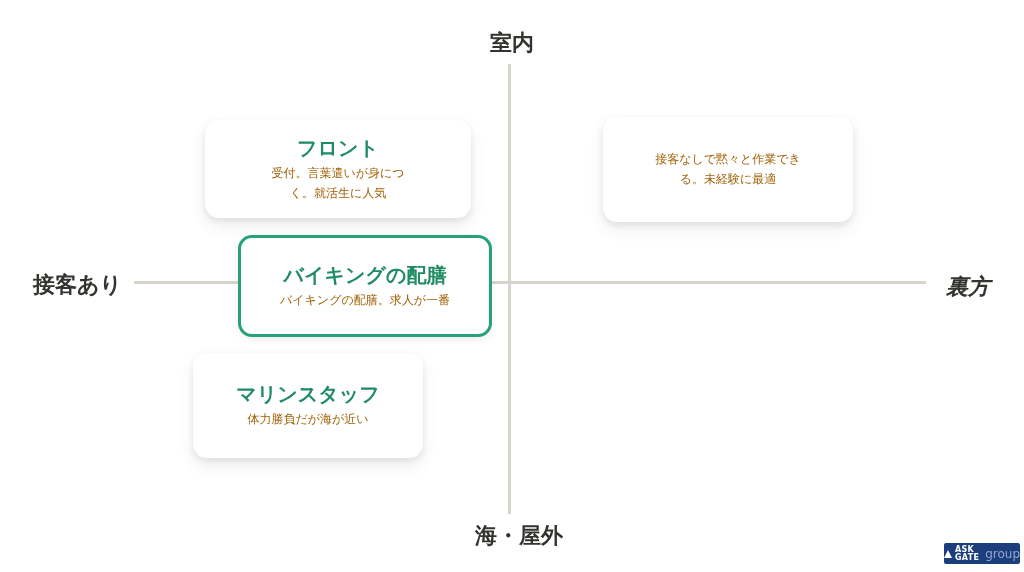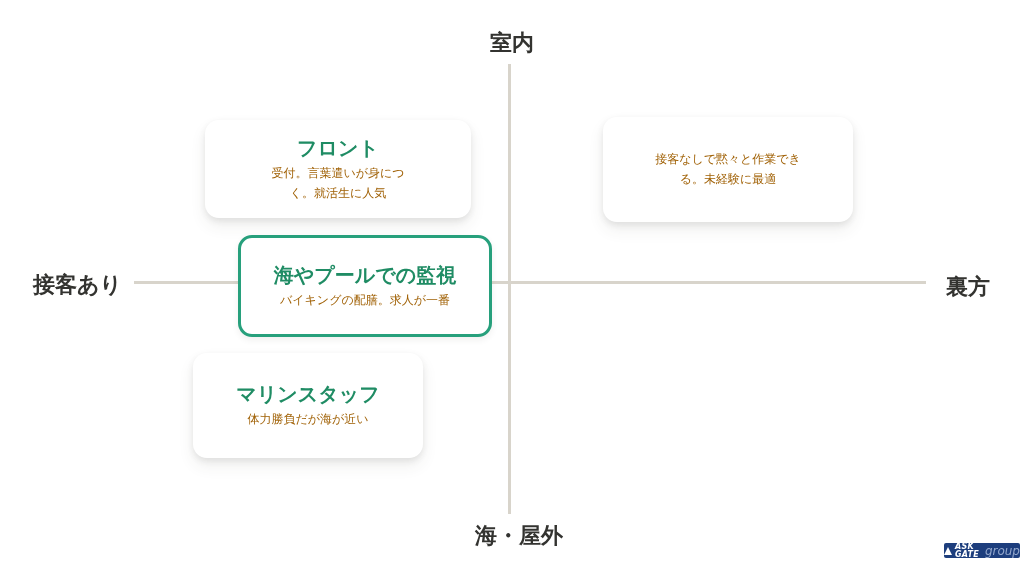--- a/index.html
+++ b/index.html
@@ -146,7 +146,7 @@
   </div>
 
   <div class="card card-restaurant highlighted">
-    <div class="card-title">海やプールでの監視</div>
+    <div class="card-title">バイキングの配膳</div>
     <span class="card-line">バイキングの配膳。求人が一番</span>
   </div>
 

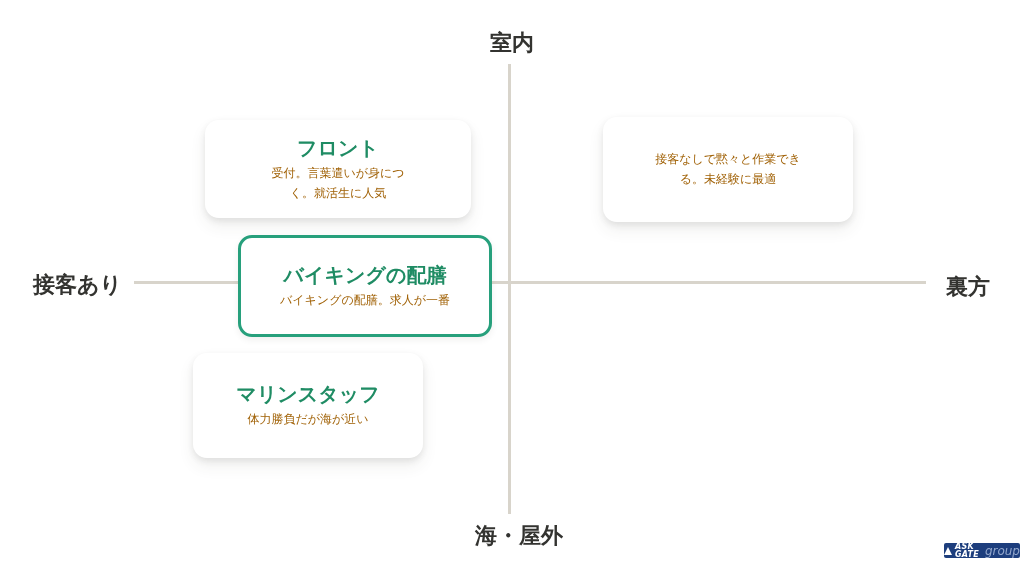--- a/index.html
+++ b/index.html
@@ -46,7 +46,7 @@
   .axis-top    { left: 0; width: 1024px; top: 32px; text-align: center; }
   .axis-bottom { left: 0; width: 1024px; top: 525px; text-align: center; margin-left: 7px; }
   .axis-left   { left: 33px; top: 274px; text-align: right; }
-  .axis-right  { left: 946px; top: 276px; }
+  .axis-right  { left: 946px; top: 276px; font-style: italic; }
   
   .card {
     position: absolute;

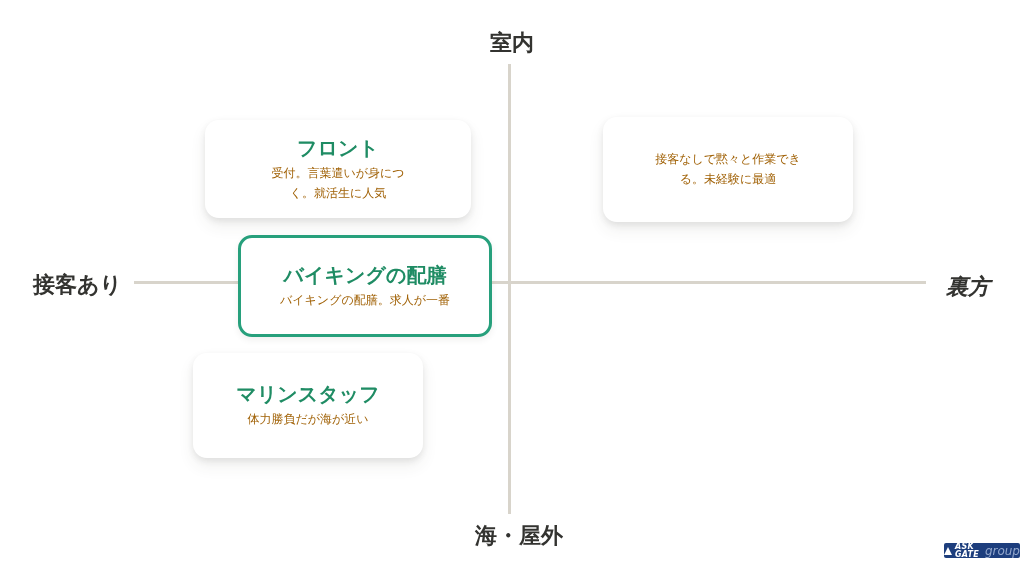--- a/index.html
+++ b/index.html
@@ -91,7 +91,7 @@
     left: 944px;
     top: 543px;
     width: 76px;
-    height: 15px;
+    height: 21px;
     background: #1d3e7d;
     border-radius: 2px;
     display: flex;
@@ -99,7 +99,6 @@
     justify-content: center;
     gap: 3px;
     z-index: 4;
-    font-style: italic;
   }
   .logo-tri {
     width: 0;

